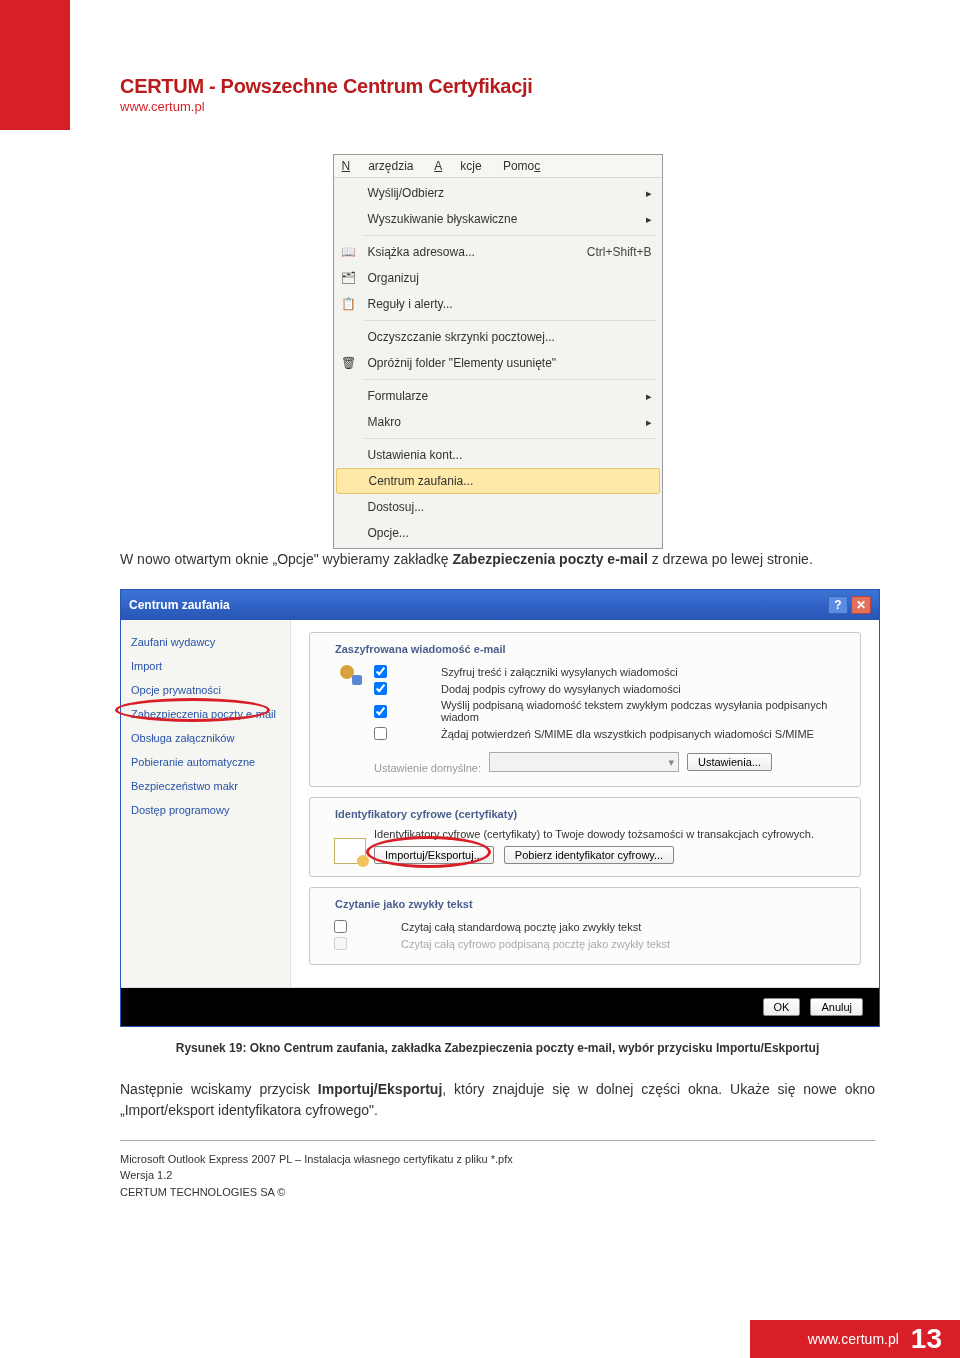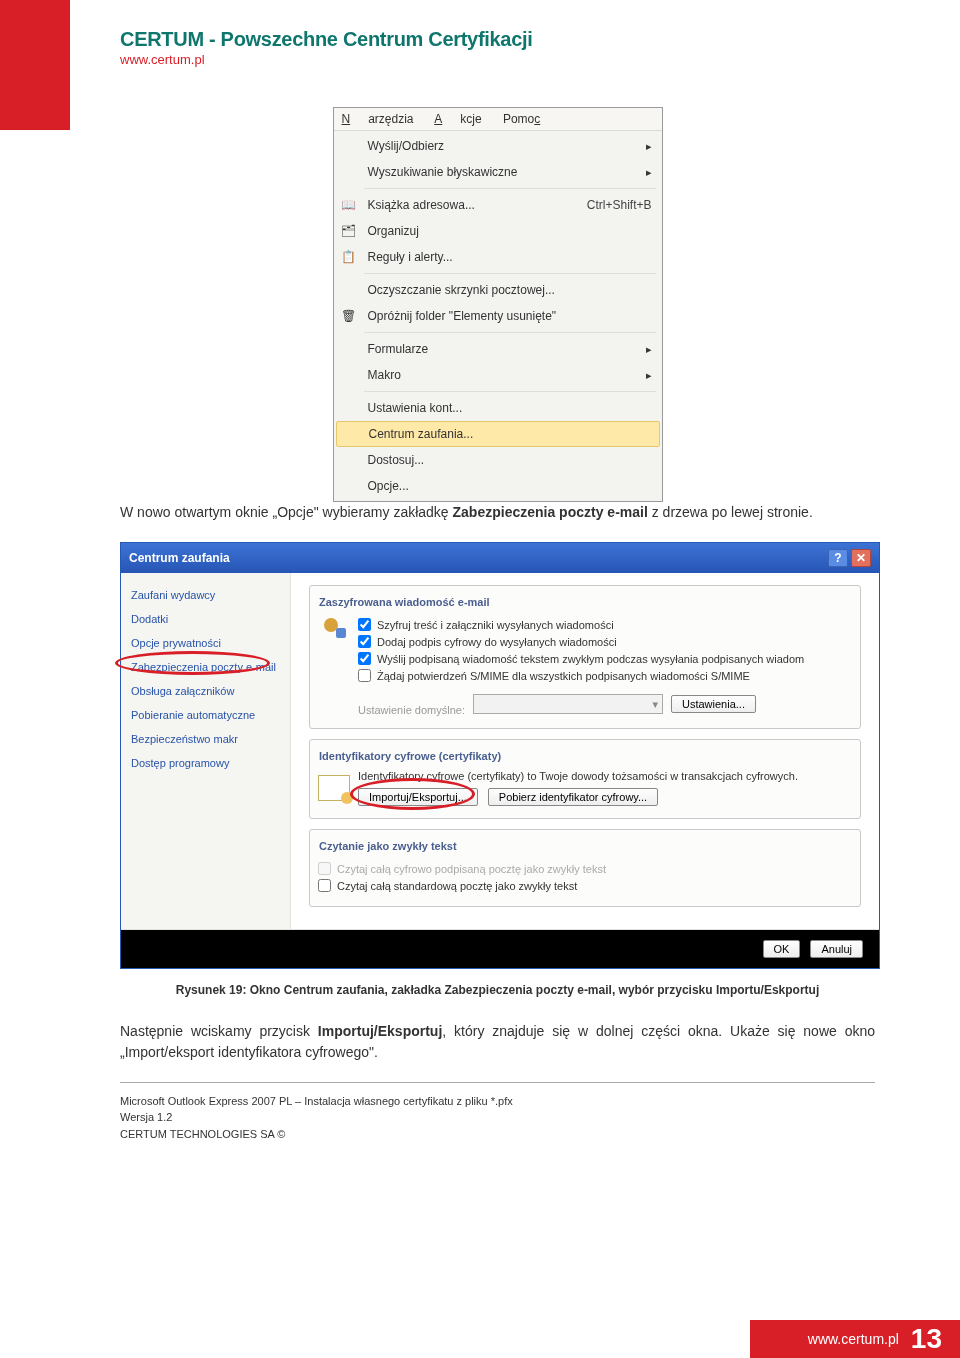--- a/index.html
+++ b/index.html
@@ -7,7 +7,7 @@
   .page { position: relative; width: 960px; min-height: 1358px; }
   .redbar { position: absolute; left: 0; top: 0; width: 70px; height: 130px; background: #d81f27; }
   .header-area { padding: 28px 0 0 120px; }
-  .header-brand { font-family: "Arial Black", Arial, sans-serif; font-weight: 900; font-size: 20px; color: #0f766e; letter-spacing: -0.3px; }
+  .header-brand { font-family: "Arial Black", Arial, sans-serif; font-weight: 900; font-size: 20px; color: #b91c1c; letter-spacing: -0.3px; margin-top: 47px; }
   .header-url { color: #d81f27; font-size: 13px; margin-top: 1px; }
   .content { padding: 40px 85px 0 120px; }
   .center-block { display: flex; justify-content: center; }

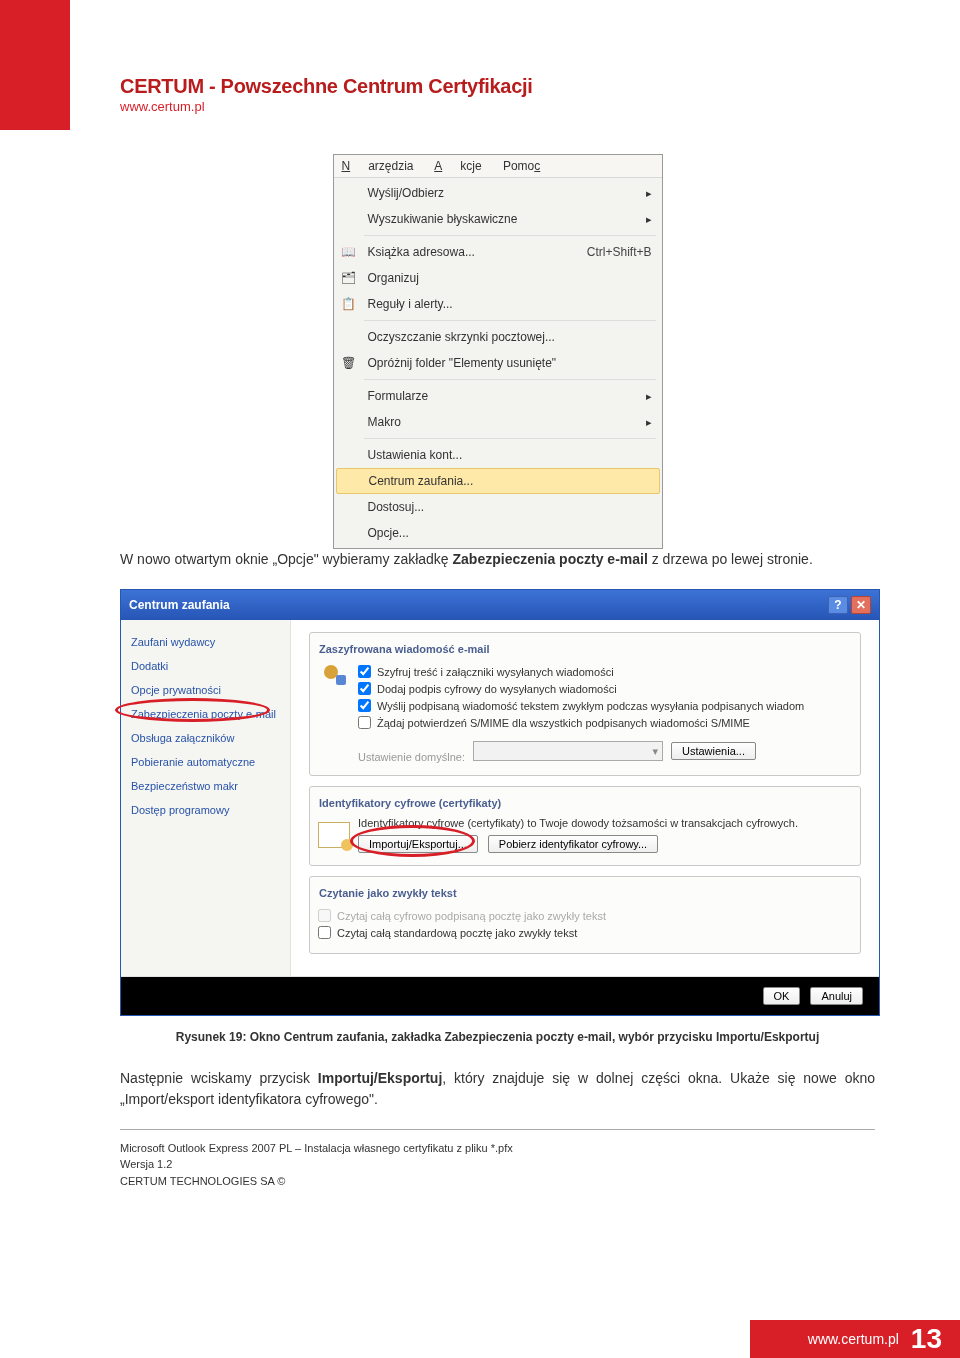--- a/index.html
+++ b/index.html
@@ -41,7 +41,7 @@
   .side-item.active { position: relative; }
   .side-circle { position: absolute; left: -6px; top: -4px; width: 155px; height: 24px; border: 3px solid #d81f27; border-radius: 50%; pointer-events: none; }
   .main-panel { flex: 1; padding: 12px 18px 12px 18px; }
-  .group { border: 1px solid #c9c9c9; border-radius: 3px; margin-bottom: 10px; padding: 10px 8px 12px; background: #fcfcfb; }
+  .group { border: 1px solid #c9c9c9; border-radius: 3px; margin-bottom: 10px; padding: 10px 24px 12px; background: #fcfcfb; }
   .group-title { font-weight: bold; color: #4a5f8f; font-size: 11px; margin: -18px 0 8px -3px; background: #fcfcfb; padding: 0 4px; display: inline-block; }
   .chk-row { display: flex; align-items: center; padding: 2px 0; }
   .chk-row input { margin-right: 6px; }

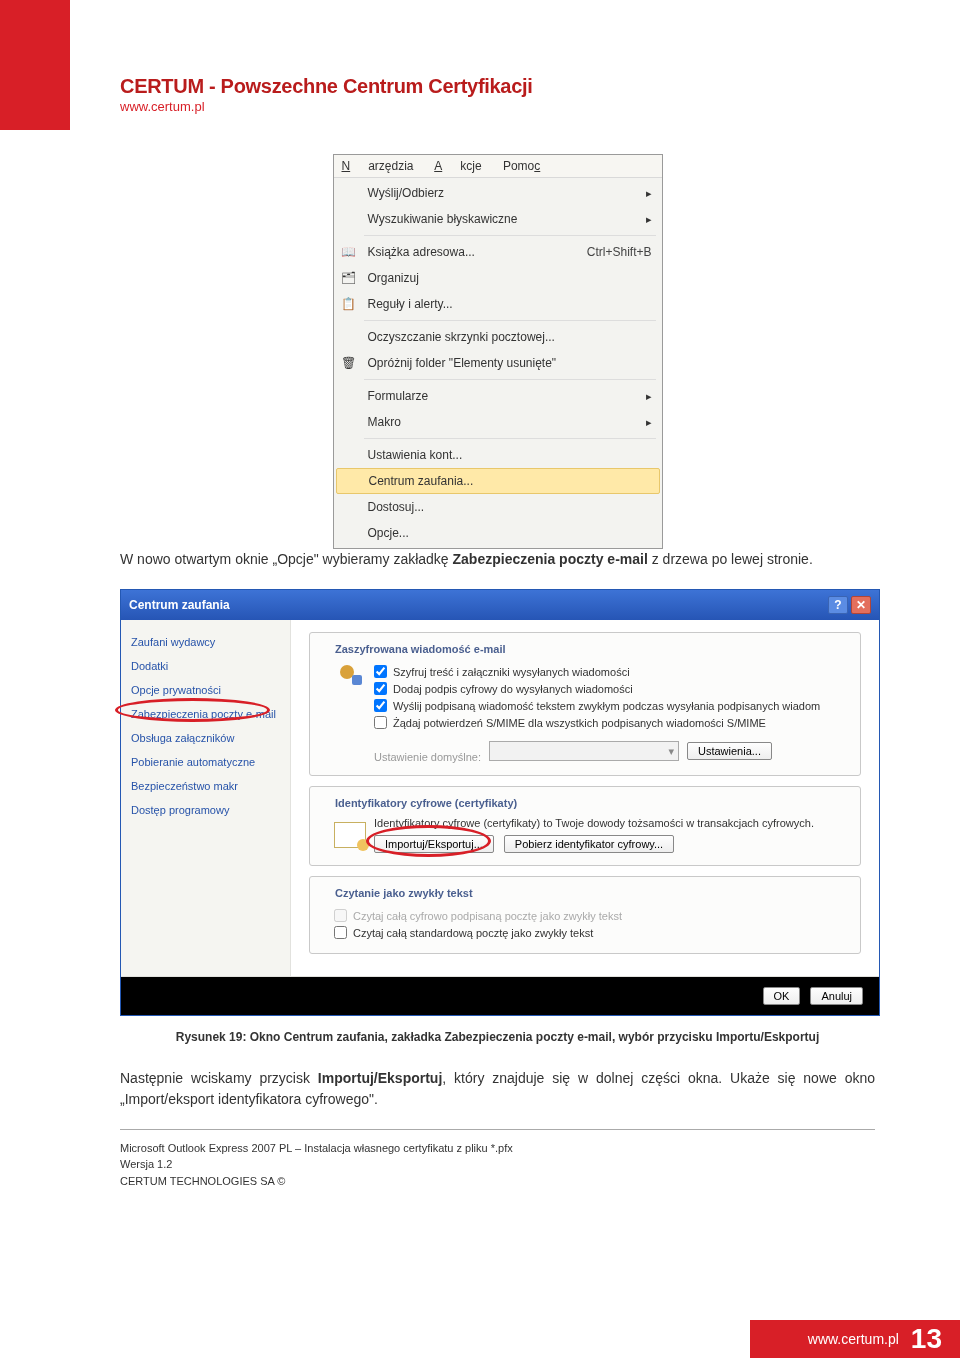--- a/index.html
+++ b/index.html
@@ -170,7 +170,7 @@
       <div class="dialog-body">
         <div class="sidebar" id="sidebar">
             <div class="side-item">Zaufani wydawcy</div>
-            <div class="side-item">Dodatki</div>
+            <div class="side-item">Import</div>
             <div class="side-item">Opcje prywatności</div>
             <div class="side-item active">Zabezpieczenia poczty e-mail<div class="side-circle"></div></div>
             <div class="side-item">Obsługa załączników</div>

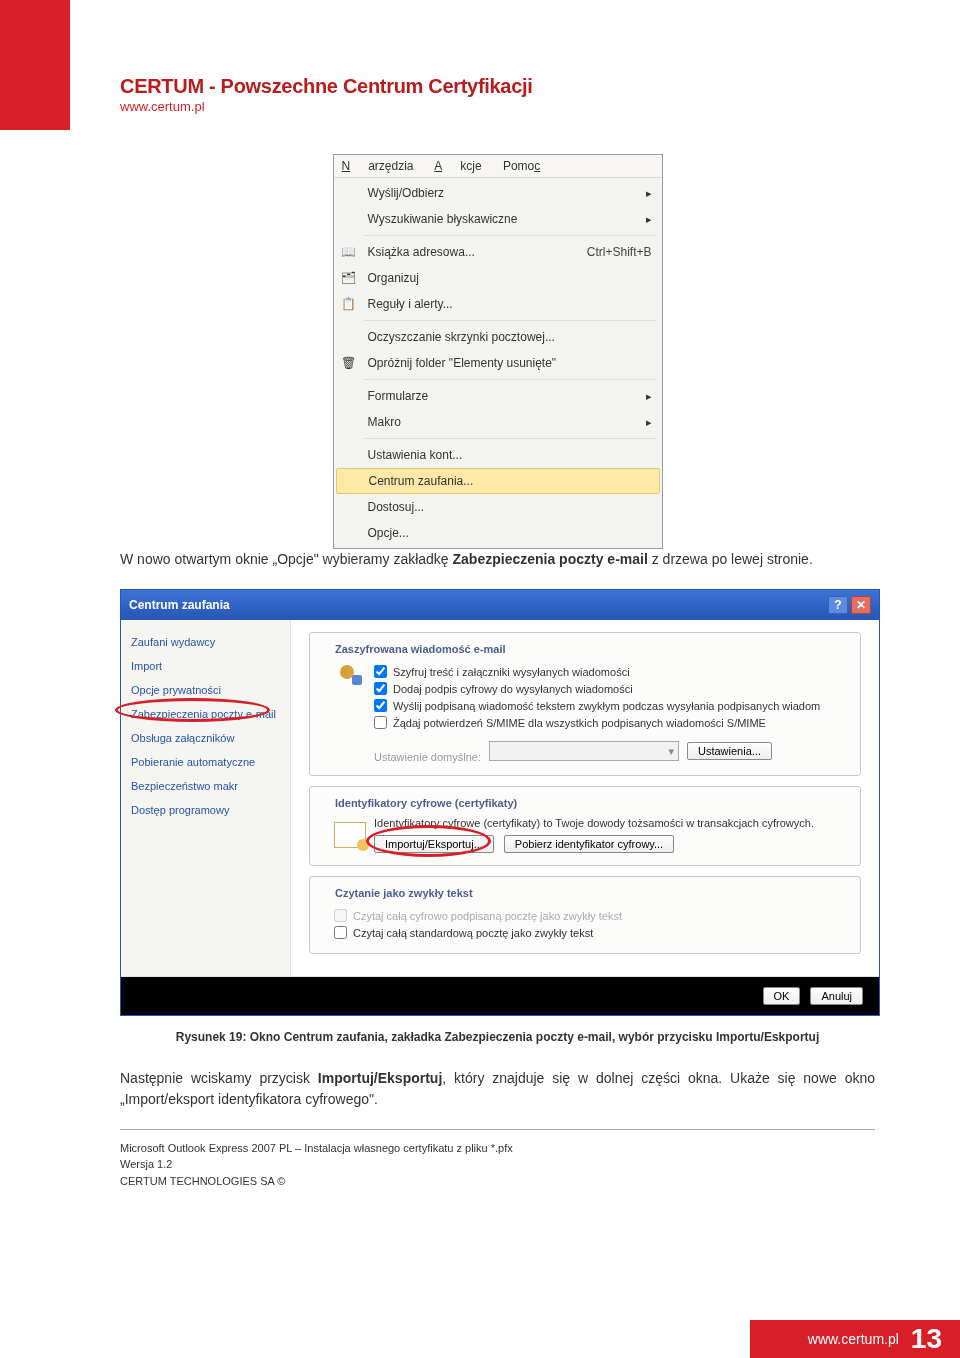--- a/index.html
+++ b/index.html
@@ -43,7 +43,7 @@
   .main-panel { flex: 1; padding: 12px 18px 12px 18px; }
   .group { border: 1px solid #c9c9c9; border-radius: 3px; margin-bottom: 10px; padding: 10px 24px 12px; background: #fcfcfb; }
   .group-title { font-weight: bold; color: #4a5f8f; font-size: 11px; margin: -18px 0 8px -3px; background: #fcfcfb; padding: 0 4px; display: inline-block; }
-  .chk-row { display: flex; align-items: center; padding: 2px 0; }
+  .chk-row { display: flex; align-items: center; padding: 2px 0; gap: 48px; }
   .chk-row input { margin-right: 6px; }
   .chk-row.disabled { color: #aaa; }
   .sub-row { display: flex; align-items: center; gap: 8px; margin-top: 8px; }

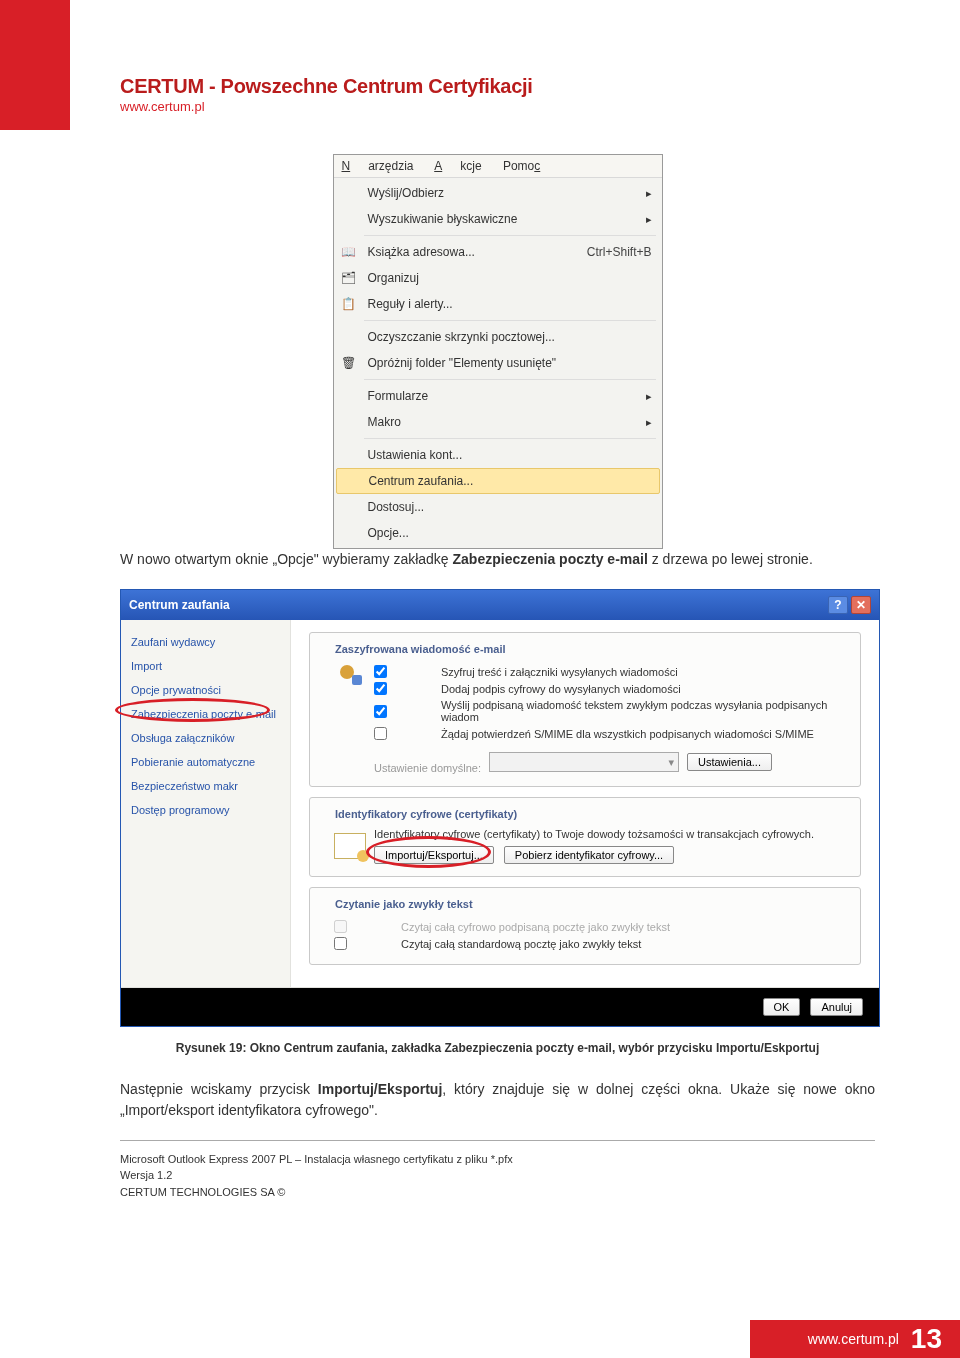--- a/index.html
+++ b/index.html
@@ -49,7 +49,7 @@
   .sub-row { display: flex; align-items: center; gap: 8px; margin-top: 8px; }
   .sel { border: 1px solid #aaa; background: #f2f2f2; width: 190px; height: 20px; color: #999; padding: 1px 4px; display: flex; justify-content: space-between; align-items: center; }
   .btn { border: 1px solid #888; background: linear-gradient(#fefefe,#eee); padding: 2px 10px; border-radius: 2px; font-size: 11px; cursor: default; }
-  .cert-row { display: flex; gap: 8px; align-items: center; }
+  .cert-row { display: flex; gap: 8px; align-items: flex-end; }
   .cert-icon { width: 32px; height: 26px; background: #fff; border: 1px solid #c8b060; position: relative; }
   .cert-icon:after { content: ""; position: absolute; right: -4px; bottom: -4px; width: 12px; height: 12px; background: #f0c35e; border-radius: 50%; }
   .cert-buttons { display: flex; gap: 10px; margin-top: 6px; position: relative; }

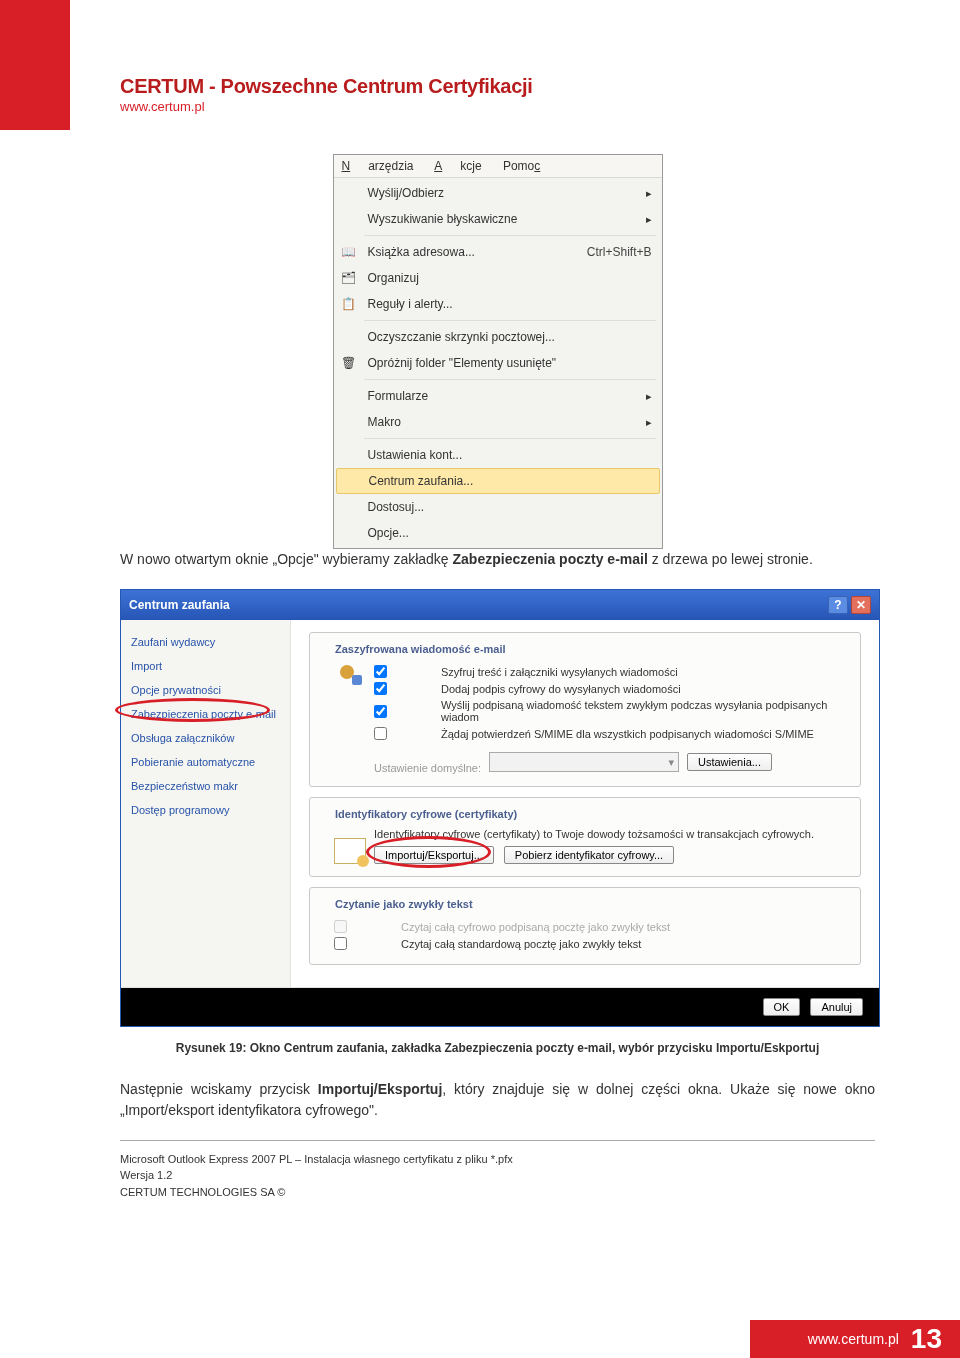--- a/index.html
+++ b/index.html
@@ -235,13 +235,13 @@
 
           <div class="group">
             <div class="group-title">Czytanie jako zwykły tekst</div>
+            <div class="chk-row">
+                <input type="checkbox" style="">
+                <span>Czytaj całą standardową pocztę jako zwykły tekst</span>
+              </div>
             <div class="chk-row disabled">
                 <input type="checkbox" disabled="" style="">
                 <span>Czytaj całą cyfrowo podpisaną pocztę jako zwykły tekst</span>
-              </div>
-            <div class="chk-row">
-                <input type="checkbox" style="">
-                <span>Czytaj całą standardową pocztę jako zwykły tekst</span>
               </div>
           </div>
 

